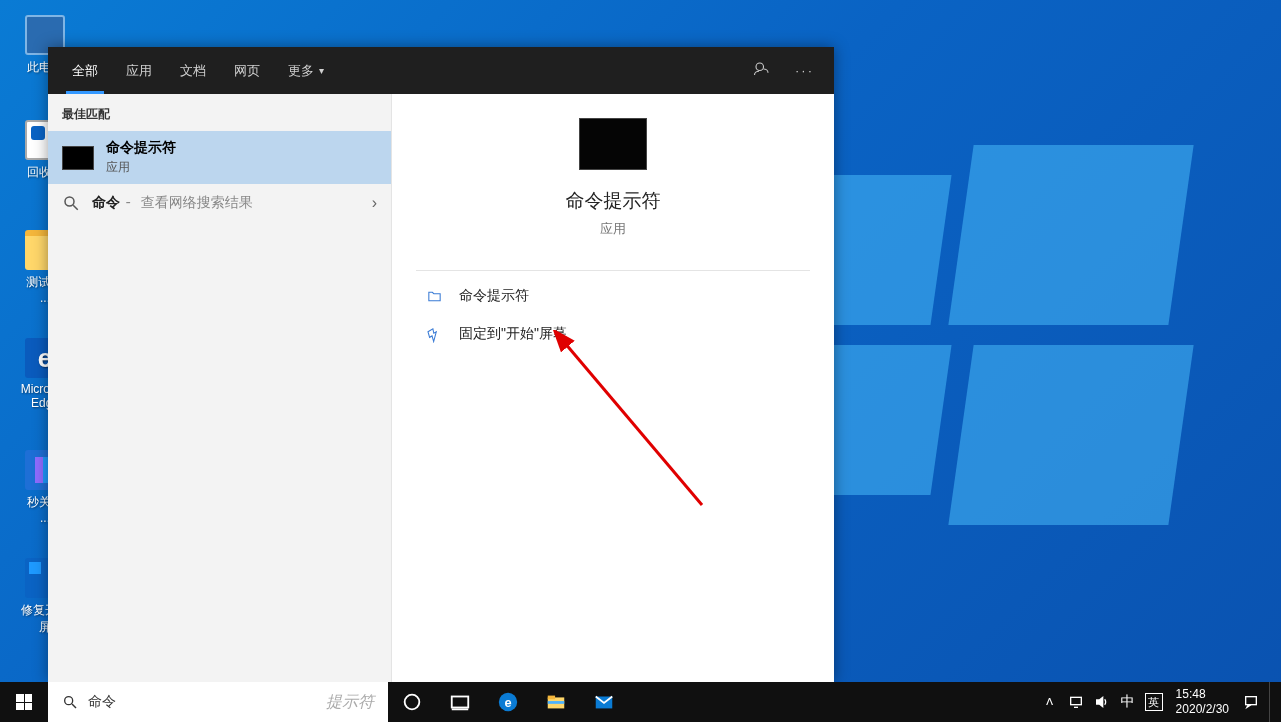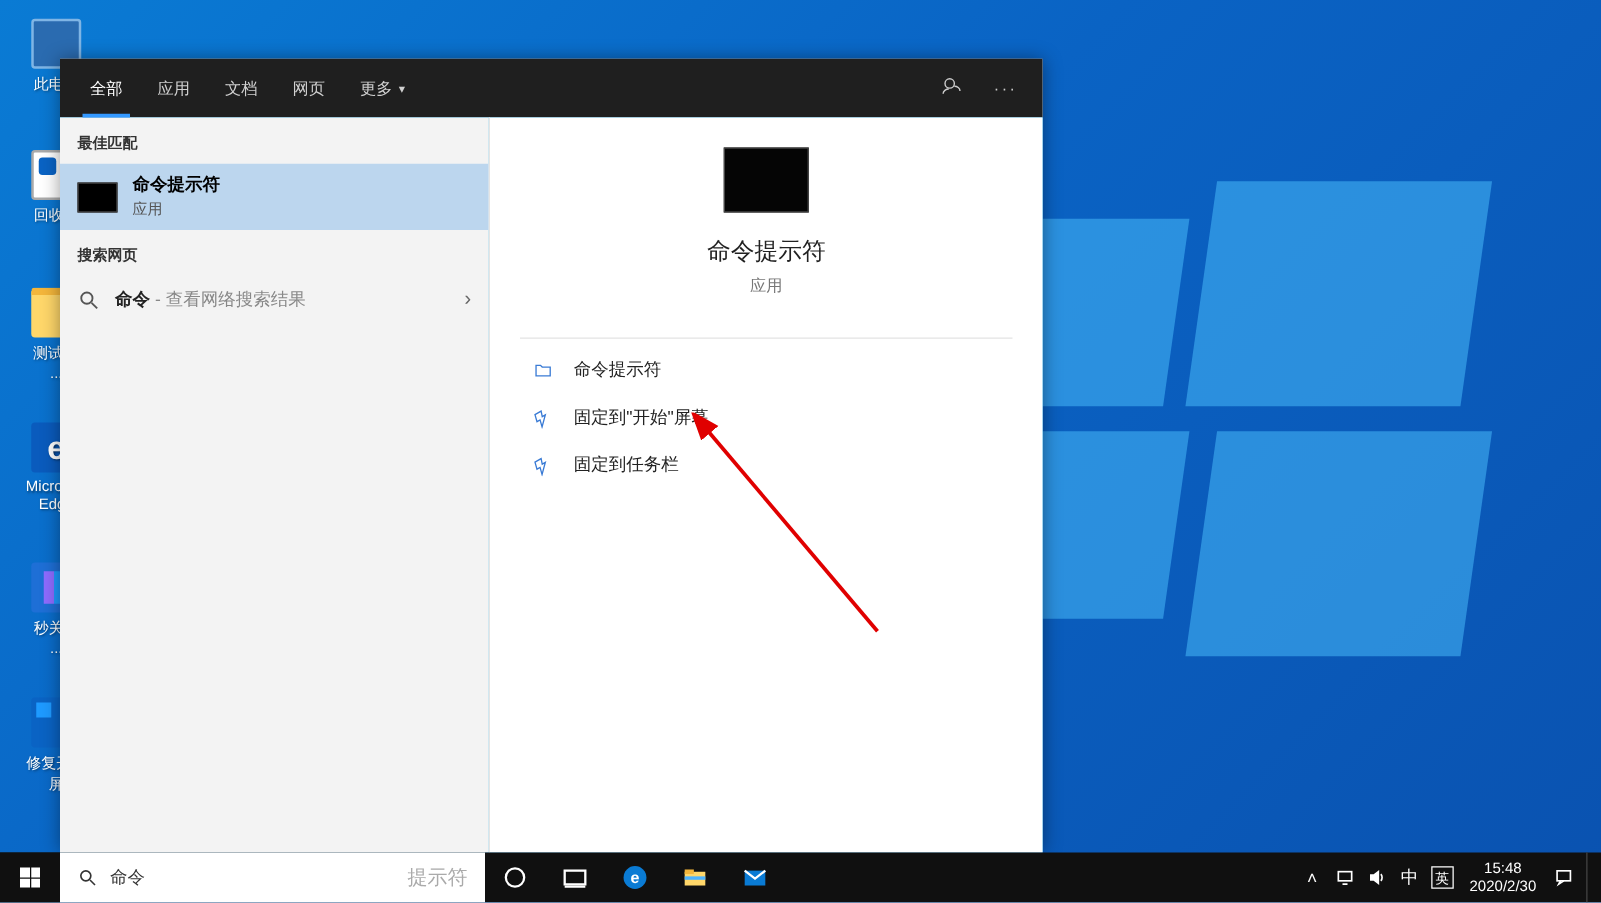--- a/index.html
+++ b/index.html
@@ -65,7 +65,7 @@
   .sp-top-right .feedback svg { width:18px; height:18px; fill:none; stroke:#ccc; stroke-width:1.5; }
   .sp-top-right .dots { letter-spacing:2px; }
 
-  .sp-body { flex:1; display:flex; background:#0ea5e9; }
+  .sp-body { flex:1; display:flex; background:#0c4a6e; }
   .sp-left { width:343px; background:#f3f3f3; display:flex; flex-direction:column; padding:0; }
   .sp-section-label { font-size:12px; font-weight:600; color:#333; padding:12px 14px 8px; }
   .sp-result { display:flex; align-items:center; padding:8px 14px; gap:12px; cursor:pointer; }

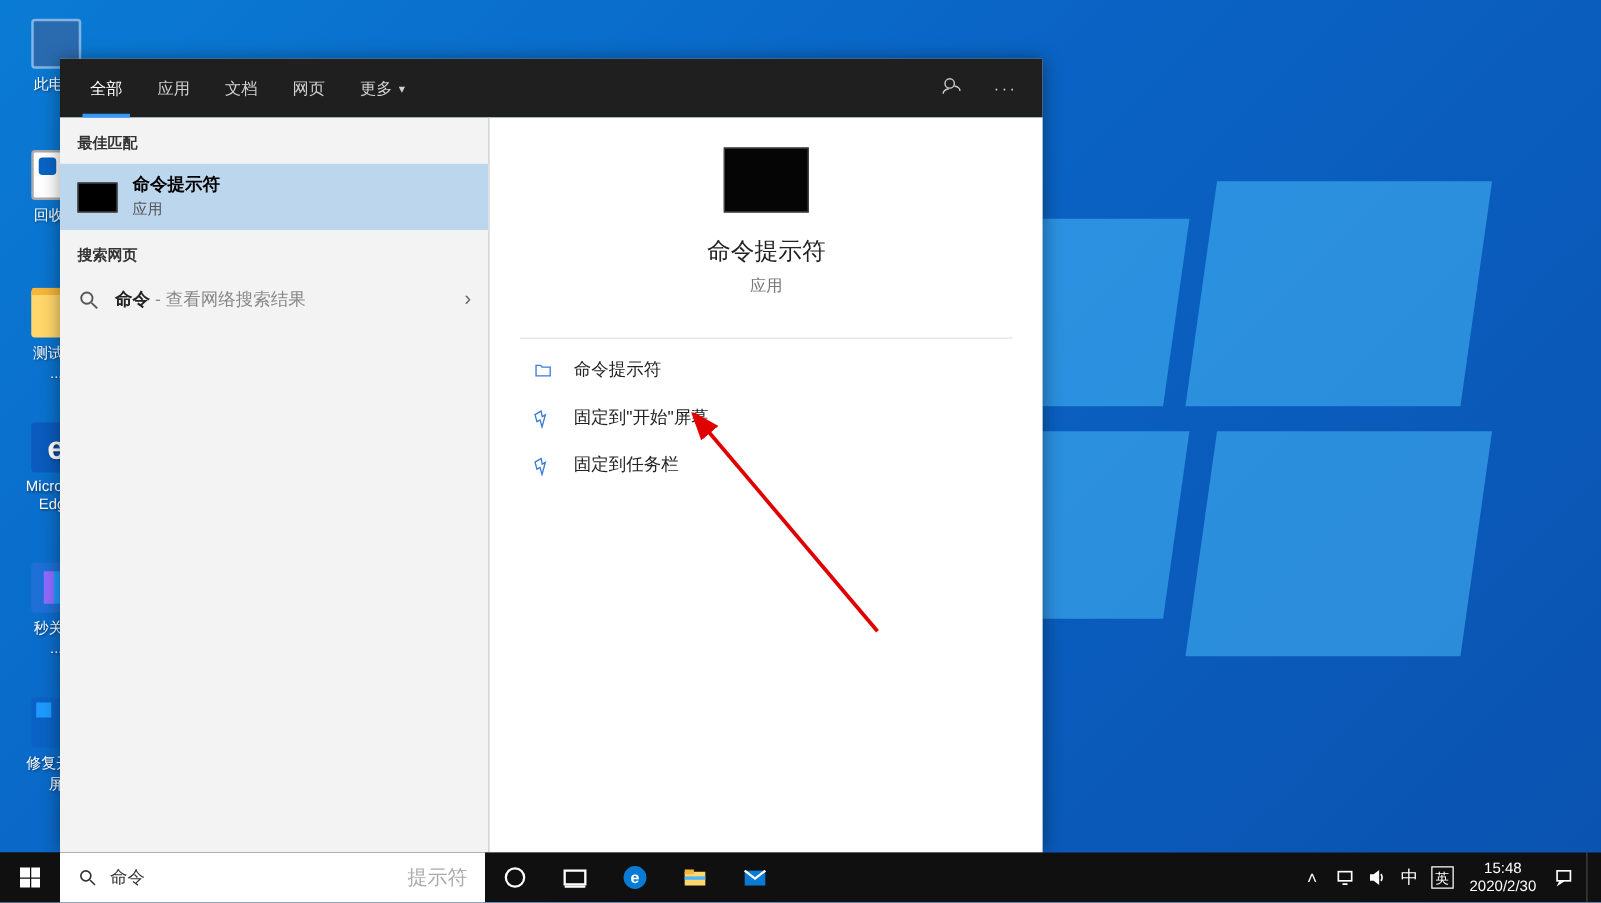--- a/index.html
+++ b/index.html
@@ -166,7 +166,6 @@
           <span class="sub">应用</span>
         </div>
       </div>
-      <div class="sp-section-label">搜索网页</div>
       <div class="sp-web">
         <svg class="mag magnify" viewBox="0 0 24 24">
             <circle cx="10" cy="10" r="6"></circle>

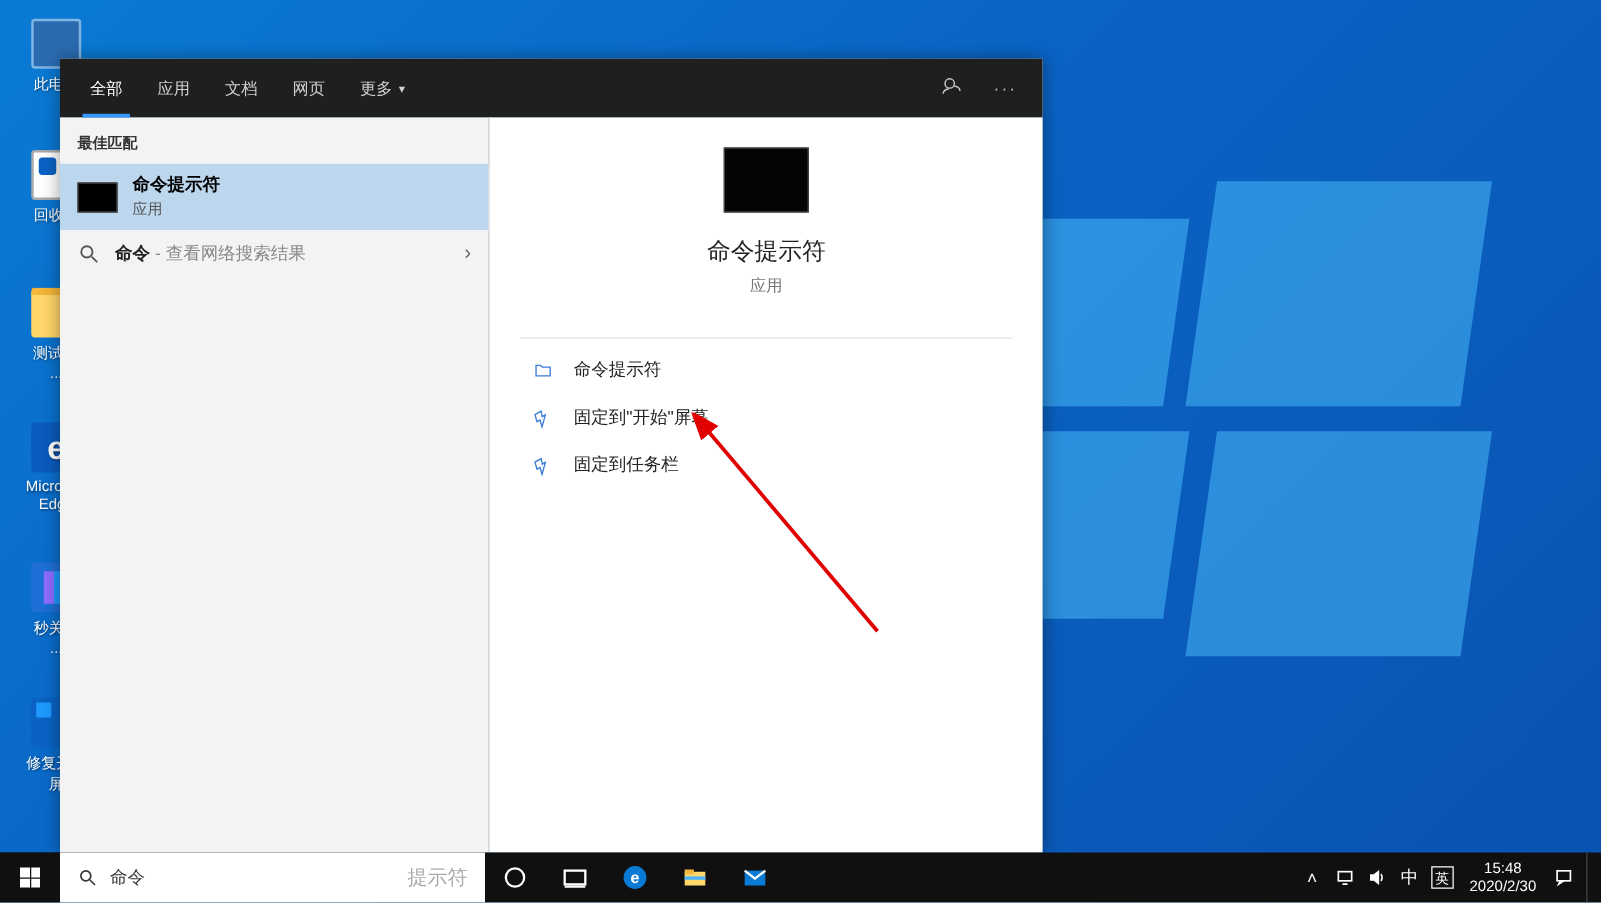--- a/index.html
+++ b/index.html
@@ -77,7 +77,7 @@
   .sp-web { display:flex; align-items:center; padding:10px 14px; gap:12px; cursor:pointer; }
   .sp-web .mag { width:18px; height:18px; }
   .sp-web .wtext { font-size:14px; color:#222; }
-  .sp-web .wtext .sub { color:#888; font-weight:normal; margin-left:4px; }
+  .sp-web .wtext .sub { color:#888; font-weight:normal; margin-left:4px;font-family:Liberation Mono, monospace; }
   .sp-web .chev { margin-left:auto; color:#666; }
 
   .sp-right { flex:1; background:#fff; border-left:1px solid #e4e4e4; padding-top:24px; display:flex; flex-direction:column; align-items:center; }

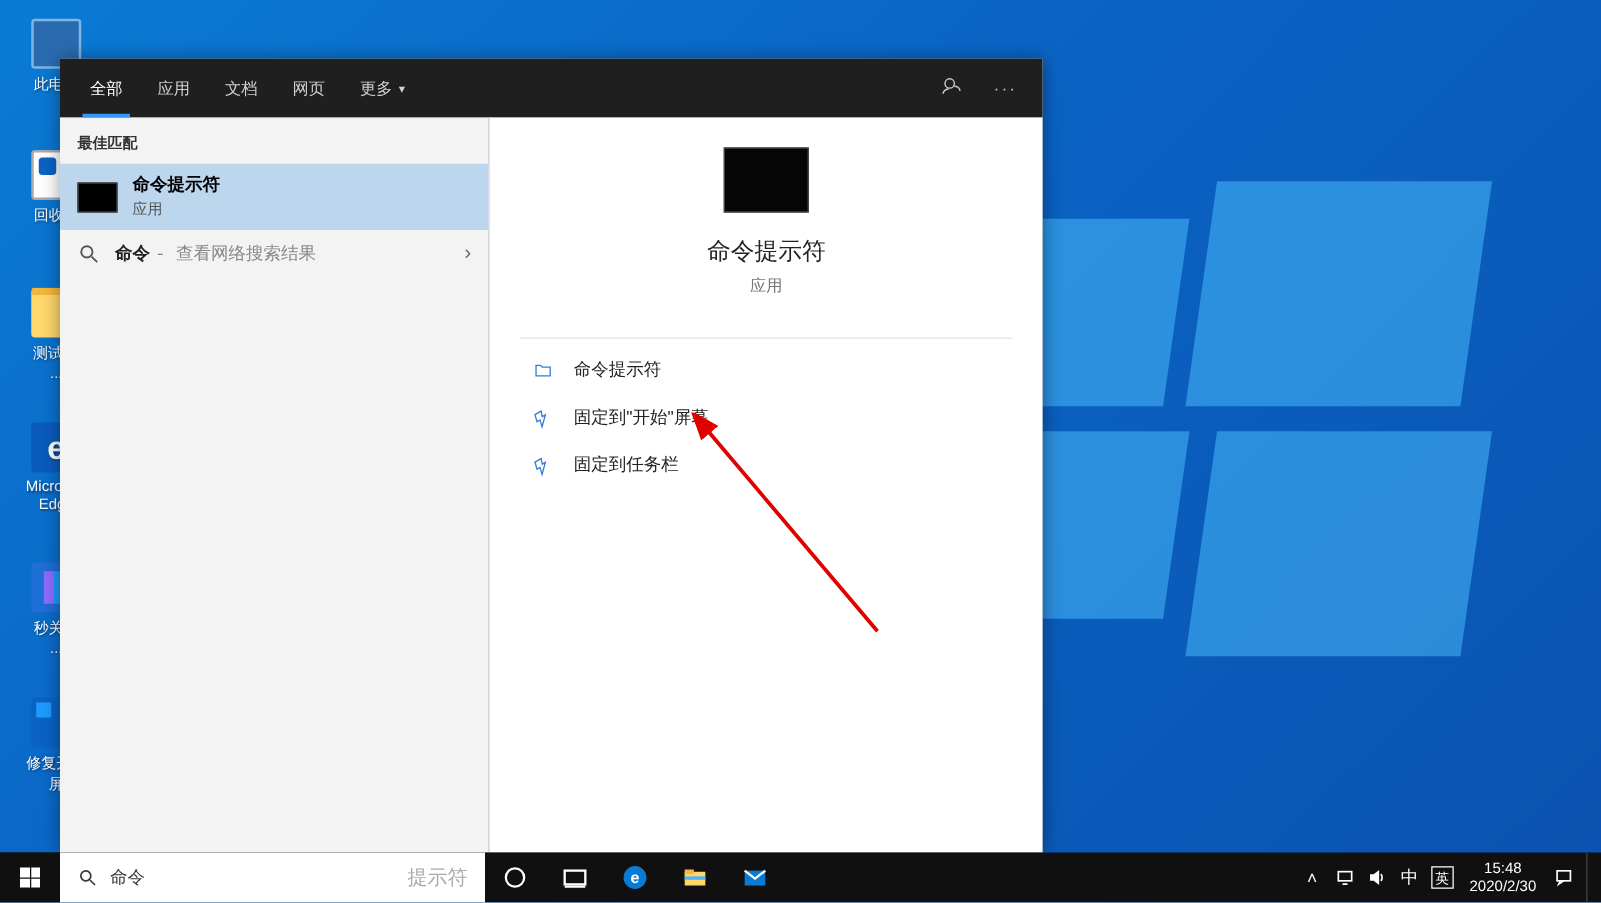--- a/index.html
+++ b/index.html
@@ -197,12 +197,6 @@
             </svg>
           <span>固定到"开始"屏幕</span>
         </div>
-        <div class="sp-action">
-          <svg viewBox="0 0 24 24">
-              <path d="M6 4h8l-2 6h4l-10 10 2-8H4z" transform="rotate(-30 12 12)"></path>
-            </svg>
-          <span>固定到任务栏</span>
-        </div>
       </div>
     </div>
   </div>

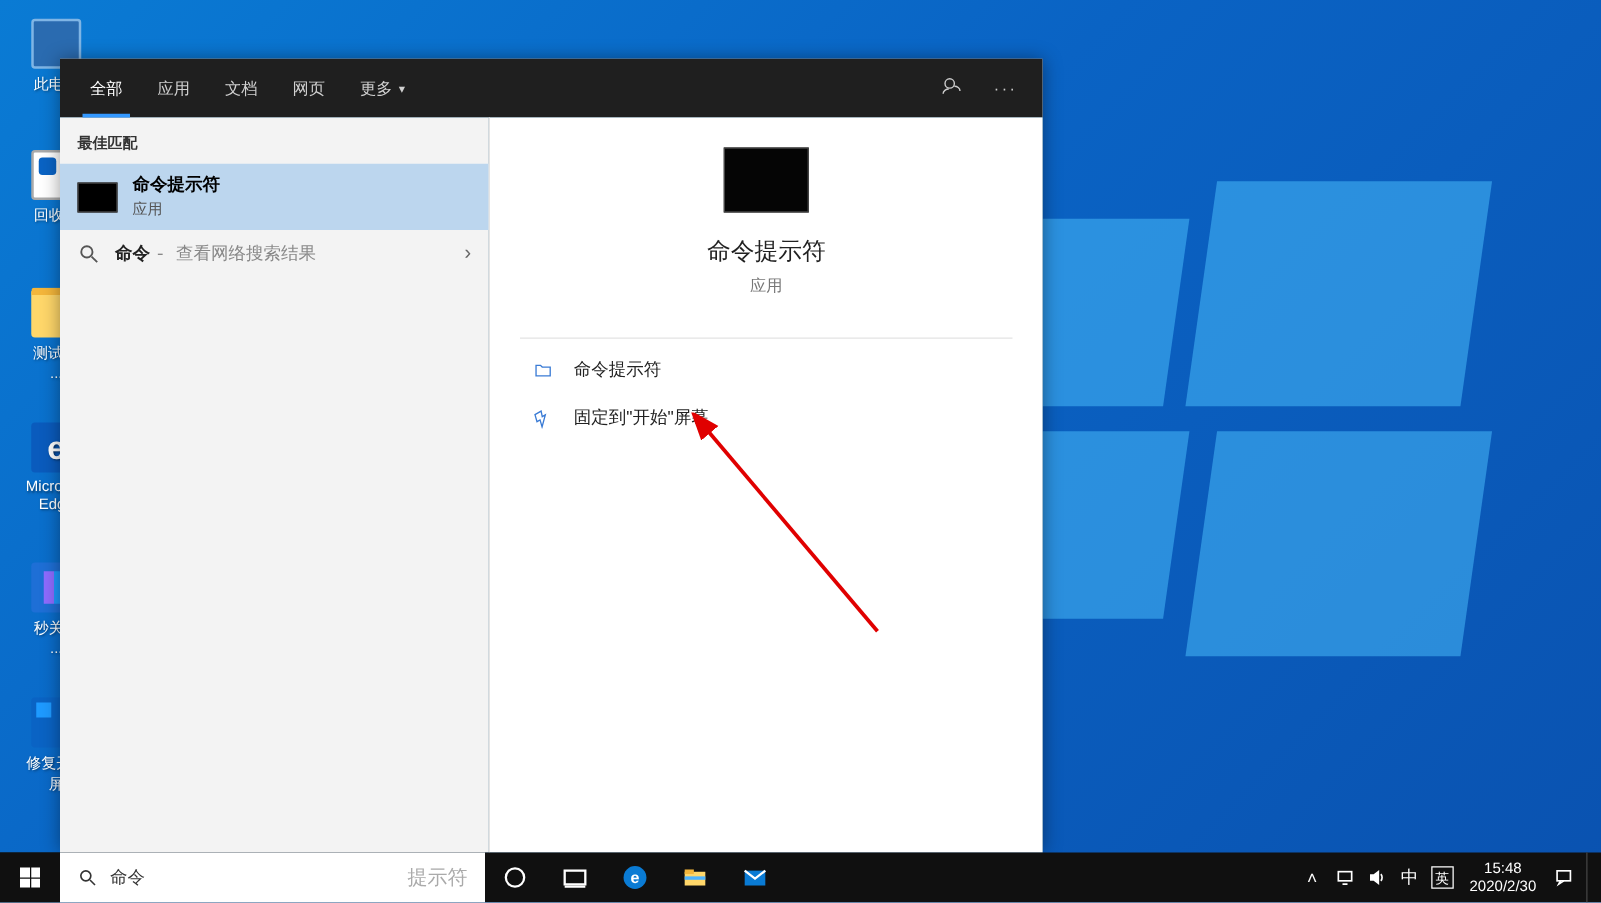--- a/index.html
+++ b/index.html
@@ -226,7 +226,7 @@
         <line x1="15" y1="15" x2="21" y2="21"></line>
       </svg>
     <input type="text" placeholder="" value="命令" style="">
-    <span style="color:#aaa;margin-left:-6px;">提示符</span>
+    <span style="color:#aaa;margin-left:-6px;font-style:italic;">提示符</span>
   </div>
   <div class="tb-icons">
     <div class="tbi">

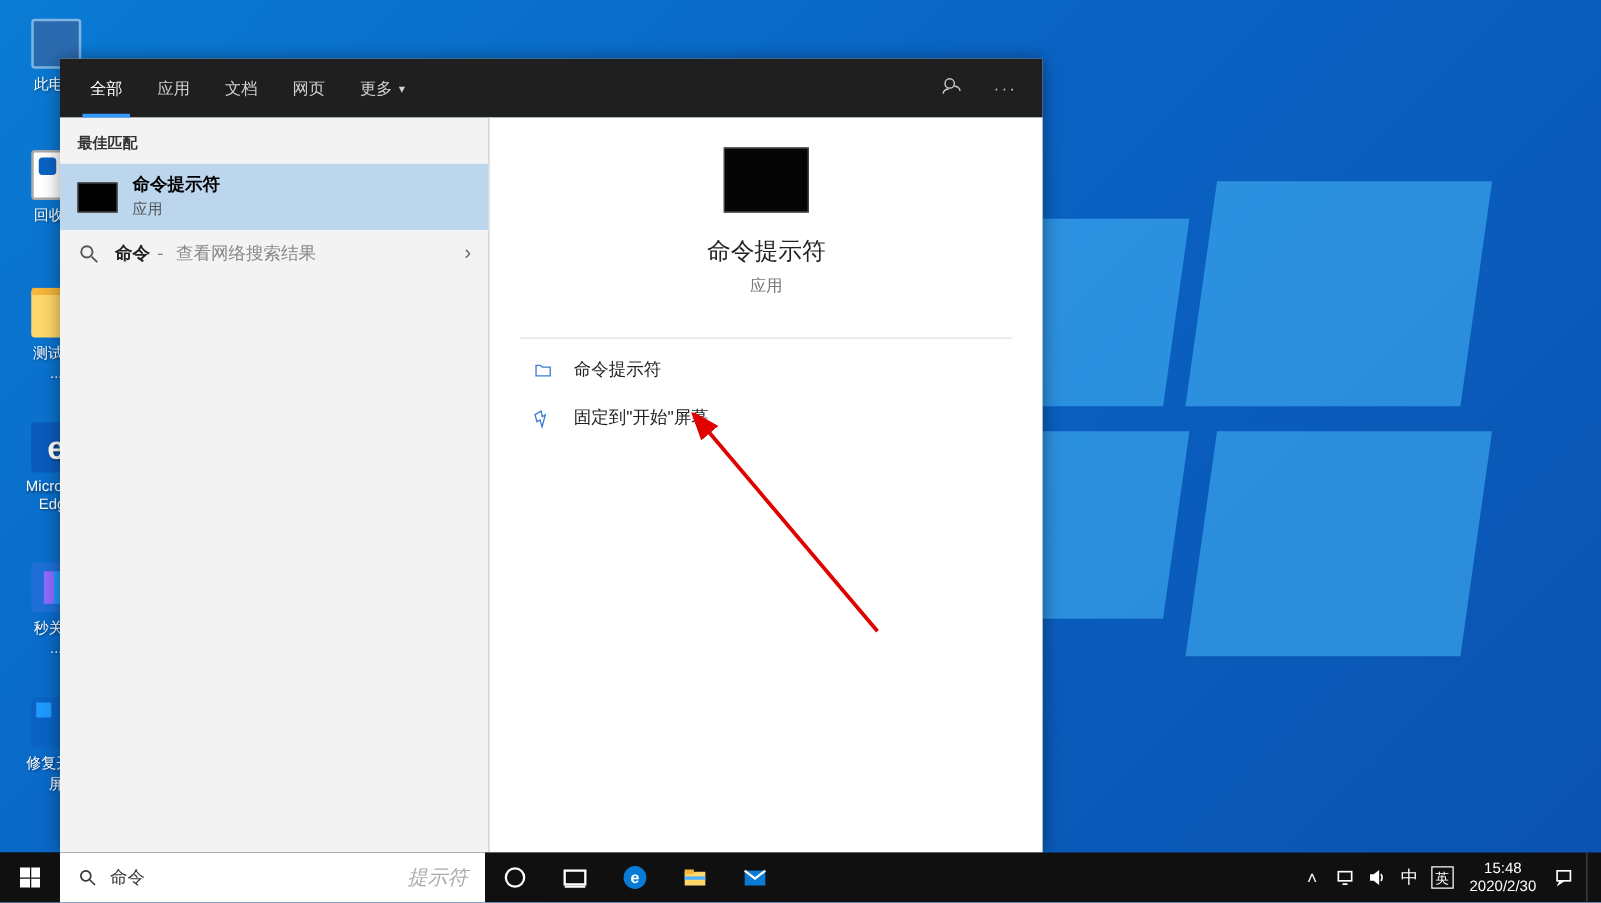--- a/index.html
+++ b/index.html
@@ -50,7 +50,7 @@
   .tb-right { margin-left:auto; display:flex; align-items:center; height:40px; gap:2px; padding-right:6px; }
   .tb-right .sysico { width:24px; height:40px; display:flex; align-items:center; justify-content:center; color:#fff; font-size:14px; }
   .tb-right .ime { border:1px solid #fff; font-size:11px; width:18px; height:18px; display:flex; align-items:center; justify-content:center; margin-top:0; }
-  .tb-right .clock { text-align:center; font-size:12px; line-height:1.25; padding:0 8px; }
+  .tb-right .clock { font-size:12px; line-height:1.25; padding:0 8px; }
   .tb-right .showdesk { width:6px; height:40px; border-left:1px solid #444; margin-left:4px; }
 
   

